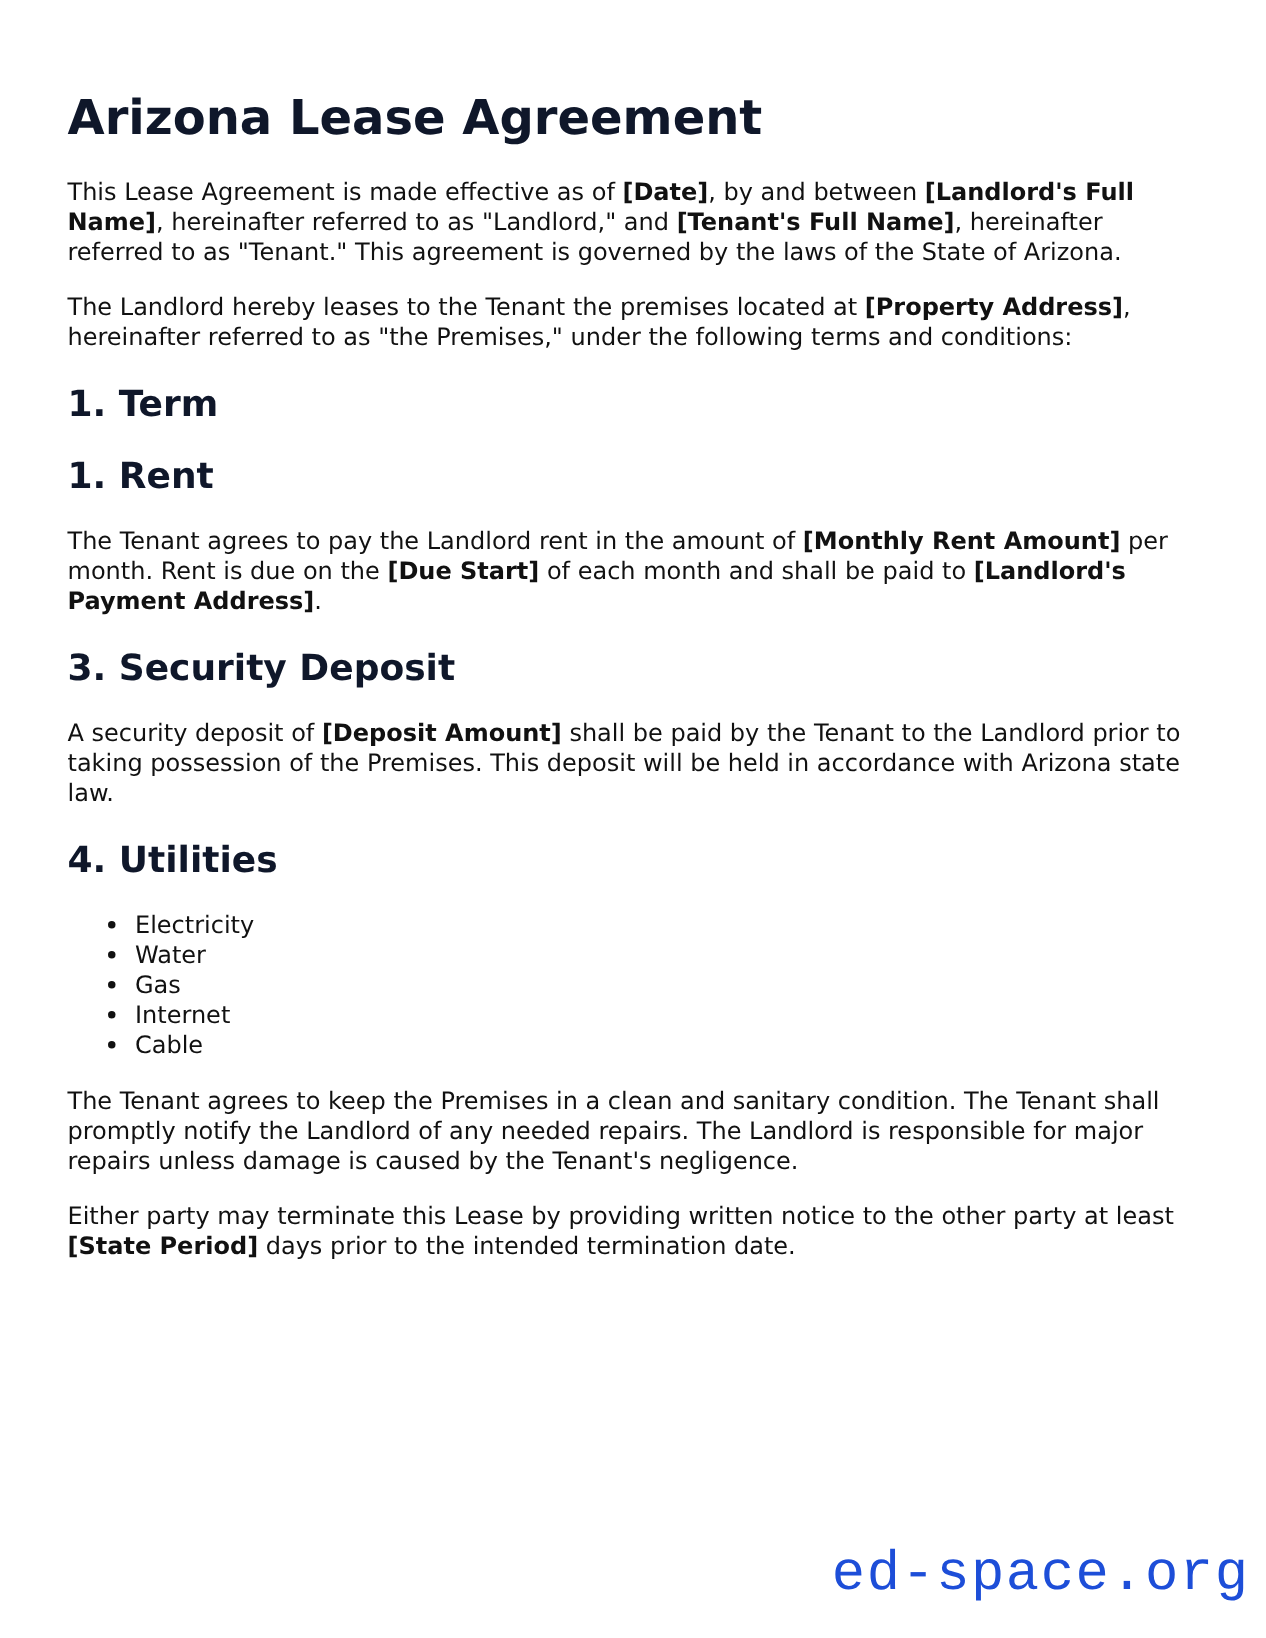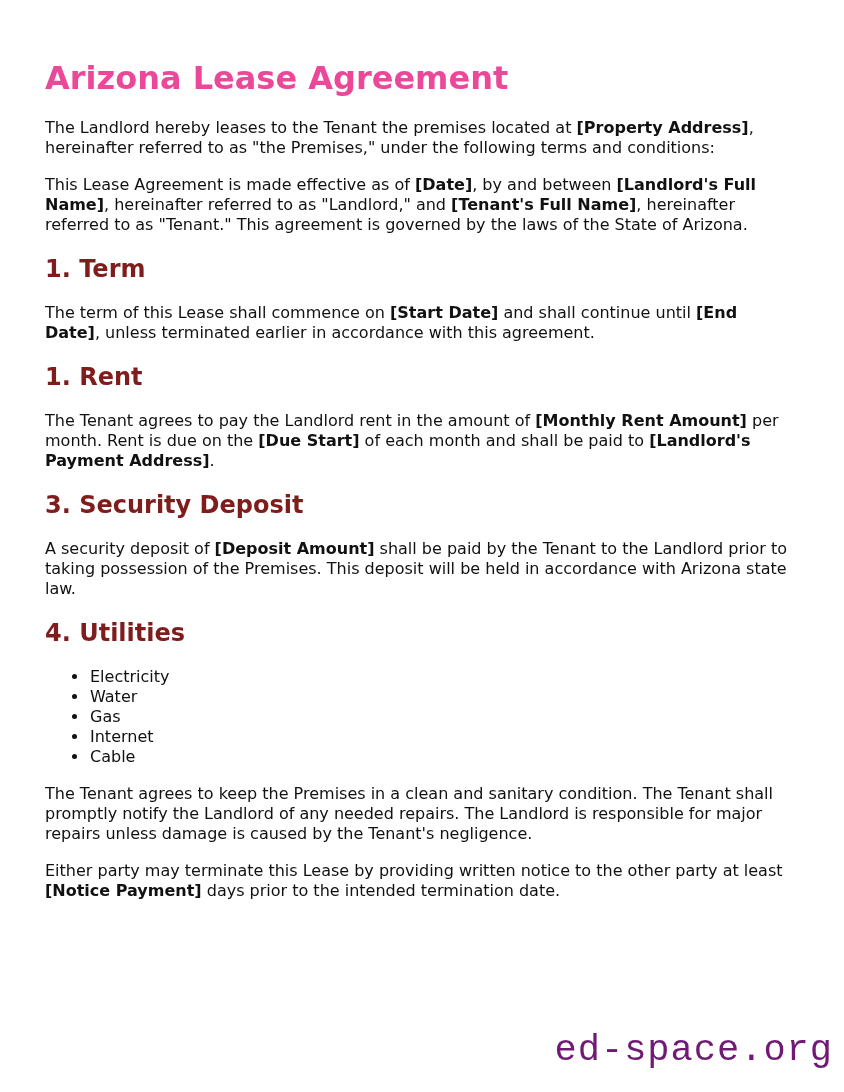--- a/index.html
+++ b/index.html
@@ -23,7 +23,7 @@
     line-height: 1.16;
     margin: 21px 0;
     font-weight: bold;
-    color: #ec4899;
+    color: #0f172a;
   }
   h2 {
     font-size: 24px;

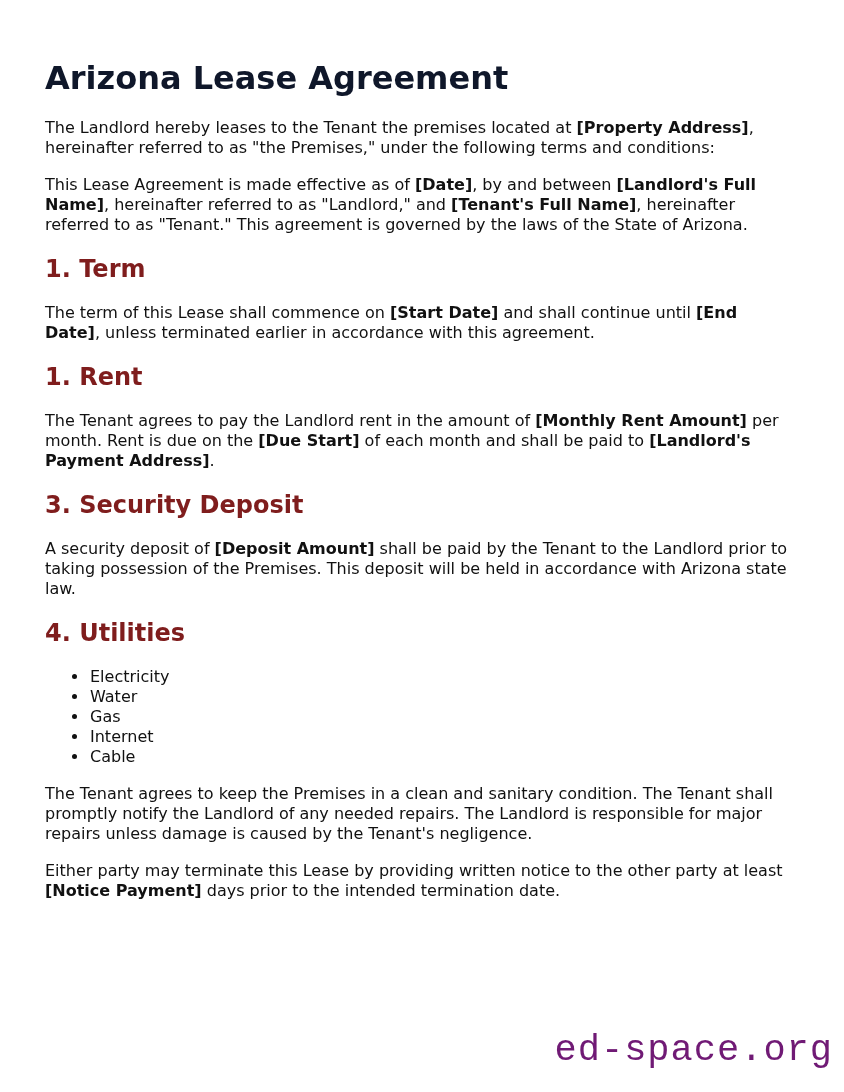--- a/index.html
+++ b/index.html
@@ -66,8 +66,8 @@
 <main class="page">
   <h1>Arizona Lease Agreement</h1>
   <div id="doc-body">
+      <p><span>This Lease Agreement is made effective as of </span><strong>[Date]</strong><span>, by and between </span><strong>[Landlord's Full Name]</strong><span>, hereinafter referred to as "Landlord," and </span><strong>[Tenant's Full Name]</strong><span>, hereinafter referred to as "Tenant." This agreement is governed by the laws of the State of Arizona.</span></p>
       <p><span>The Landlord hereby leases to the Tenant the premises located at </span><strong>[Property Address]</strong><span>, hereinafter referred to as "the Premises," under the following terms and conditions:</span></p>
-      <p><span>This Lease Agreement is made effective as of </span><strong>[Date]</strong><span>, by and between </span><strong>[Landlord's Full Name]</strong><span>, hereinafter referred to as "Landlord," and </span><strong>[Tenant's Full Name]</strong><span>, hereinafter referred to as "Tenant." This agreement is governed by the laws of the State of Arizona.</span></p>
       <h2>1. Term</h2>
       <p><span>The term of this Lease shall commence on </span><strong>[Start Date]</strong><span> and shall continue until </span><strong>[End Date]</strong><span>, unless terminated earlier in accordance with this agreement.</span></p>
       <h2>1. Rent</h2>

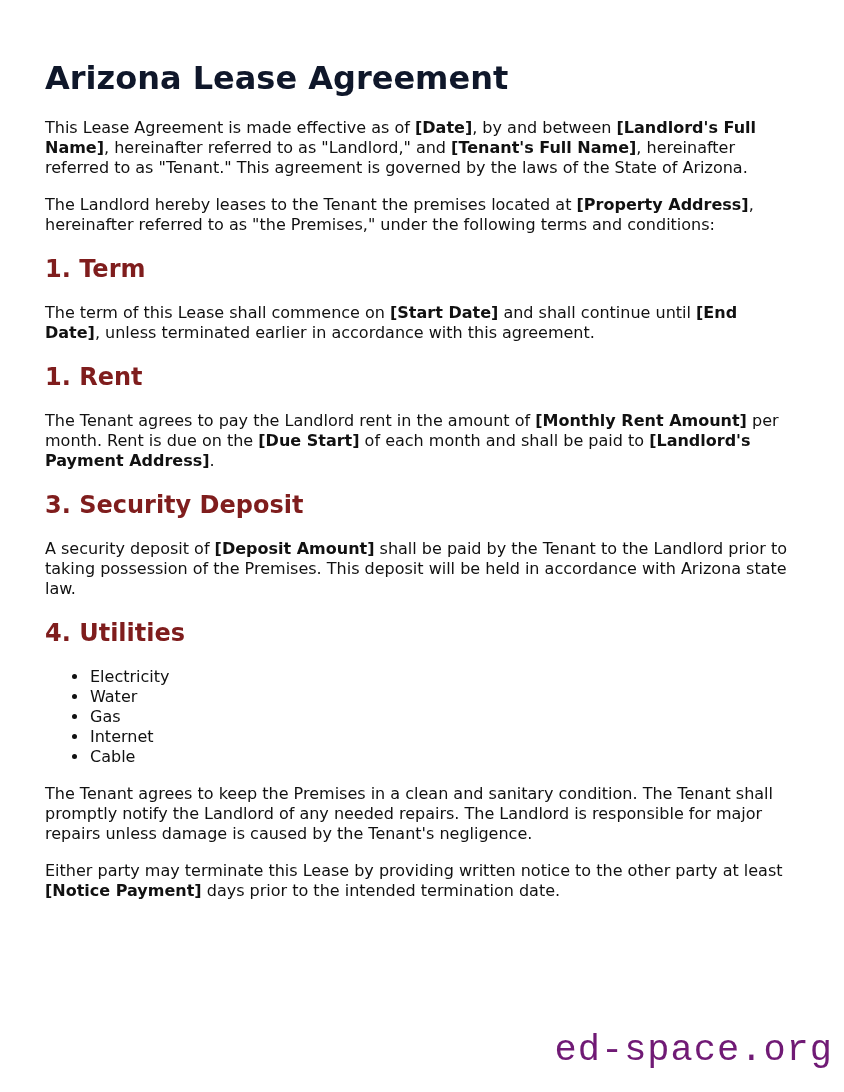--- a/index.html
+++ b/index.html
@@ -30,7 +30,7 @@
     line-height: 1.17;
     margin: 20px 0;
     font-weight: bold;
-    color: #7f1d1d;
+    color: #0f172a;
   }
   p {
     font-size: 16px;

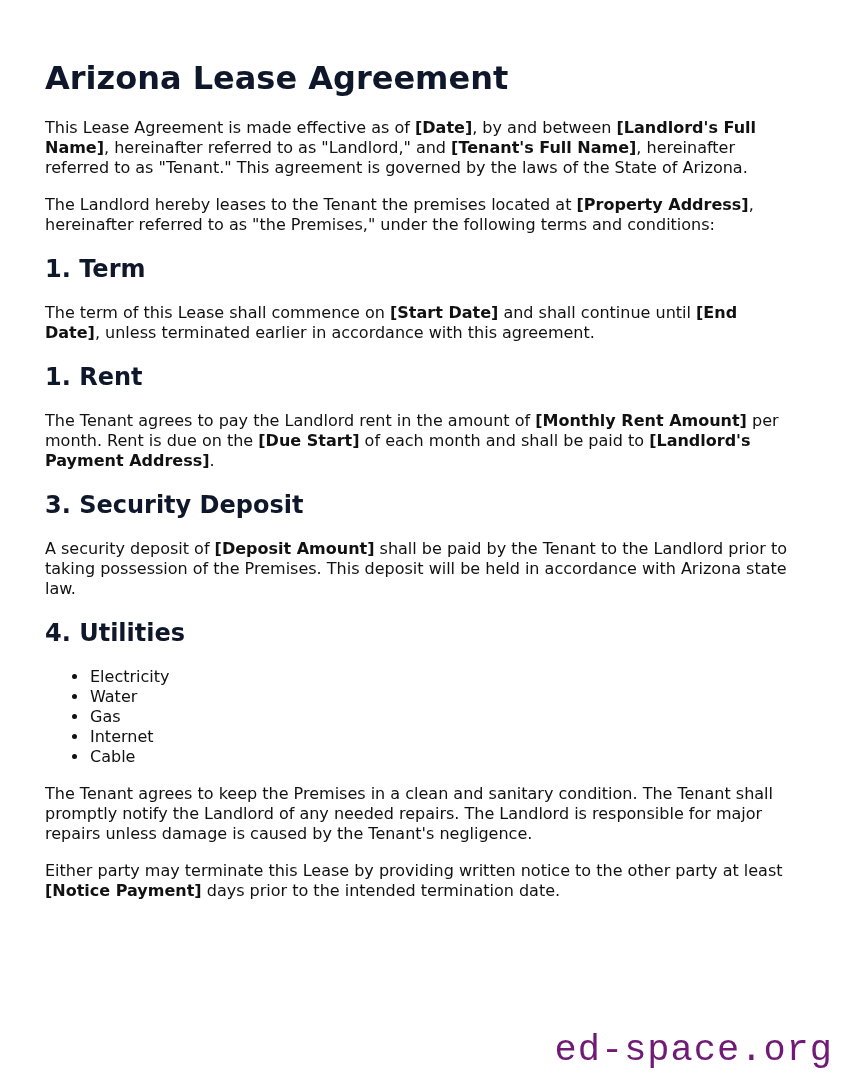--- a/index.html
+++ b/index.html
@@ -69,7 +69,6 @@
       <p><span>This Lease Agreement is made effective as of </span><strong>[Date]</strong><span>, by and between </span><strong>[Landlord's Full Name]</strong><span>, hereinafter referred to as "Landlord," and </span><strong>[Tenant's Full Name]</strong><span>, hereinafter referred to as "Tenant." This agreement is governed by the laws of the State of Arizona.</span></p>
       <p><span>The Landlord hereby leases to the Tenant the premises located at </span><strong>[Property Address]</strong><span>, hereinafter referred to as "the Premises," under the following terms and conditions:</span></p>
       <h2>1. Term</h2>
-      <p><span>The term of this Lease shall commence on </span><strong>[Start Date]</strong><span> and shall continue until </span><strong>[End Date]</strong><span>, unless terminated earlier in accordance with this agreement.</span></p>
       <h2>1. Rent</h2>
       <p><span>The Tenant agrees to pay the Landlord rent in the amount of </span><strong>[Monthly Rent Amount]</strong><span> per month. Rent is due on the </span><strong>[Due Start]</strong><span> of each month and shall be paid to </span><strong>[Landlord's Payment Address]</strong><span>.</span></p>
       <h2>3. Security Deposit</h2>

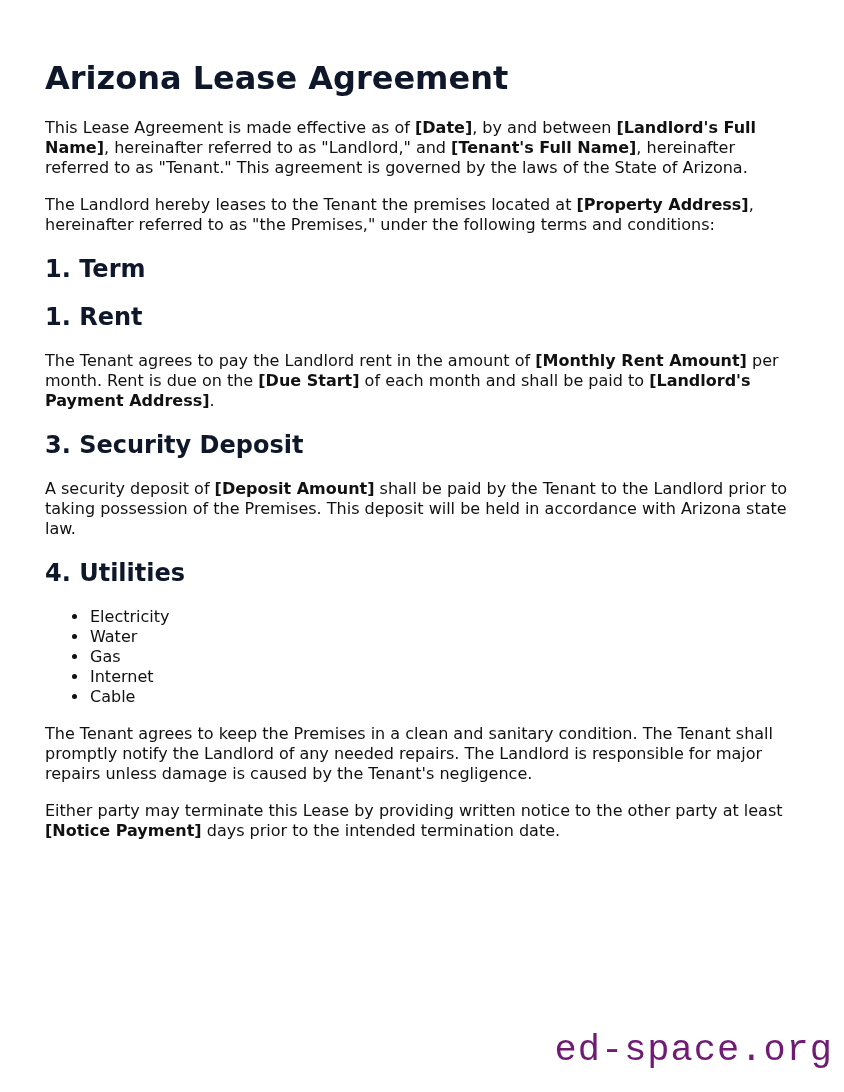--- a/index.html
+++ b/index.html
@@ -82,7 +82,7 @@
         <li>Cable</li>
       </ul>
       <p><span>The Tenant agrees to keep the Premises in a clean and sanitary condition. The Tenant shall promptly notify the Landlord of any needed repairs. The Landlord is responsible for major repairs unless damage is caused by the Tenant's negligence.</span></p>
-      <p><span>Either party may terminate this Lease by providing written notice to the other party at least </span><strong>[Notice Payment]</strong><span> days prior to the intended termination date.</span></p>
+      <p><span>Either party may terminate this Lease by providing written notice to the other party at least </span><strong>[State Period]</strong><span> days prior to the intended termination date.</span></p>
     </div>
 </main>
 

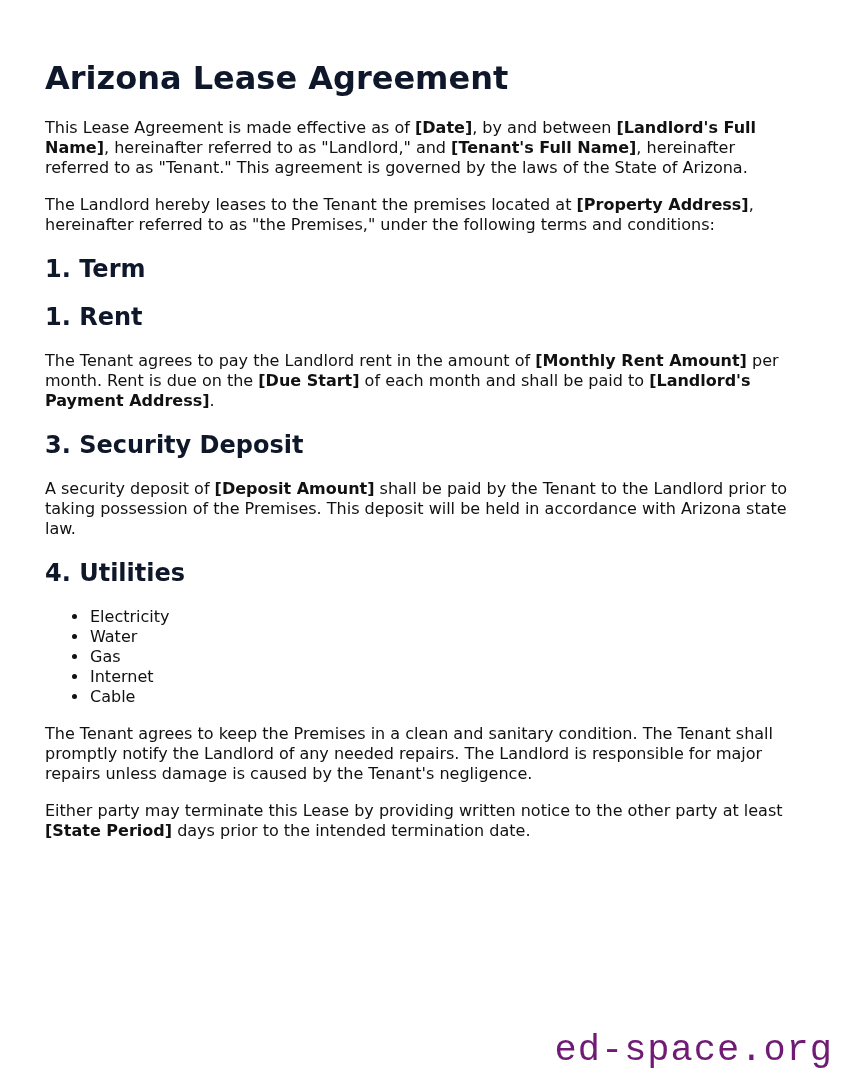--- a/index.html
+++ b/index.html
@@ -56,7 +56,7 @@
     font-family: "Liberation Mono", "DejaVu Sans Mono", monospace;
     font-size: 37px;
     letter-spacing: 1px;
-    color: #701a75;
+    color: #1d4ed8;
     white-space: nowrap;
   }
 </style>

